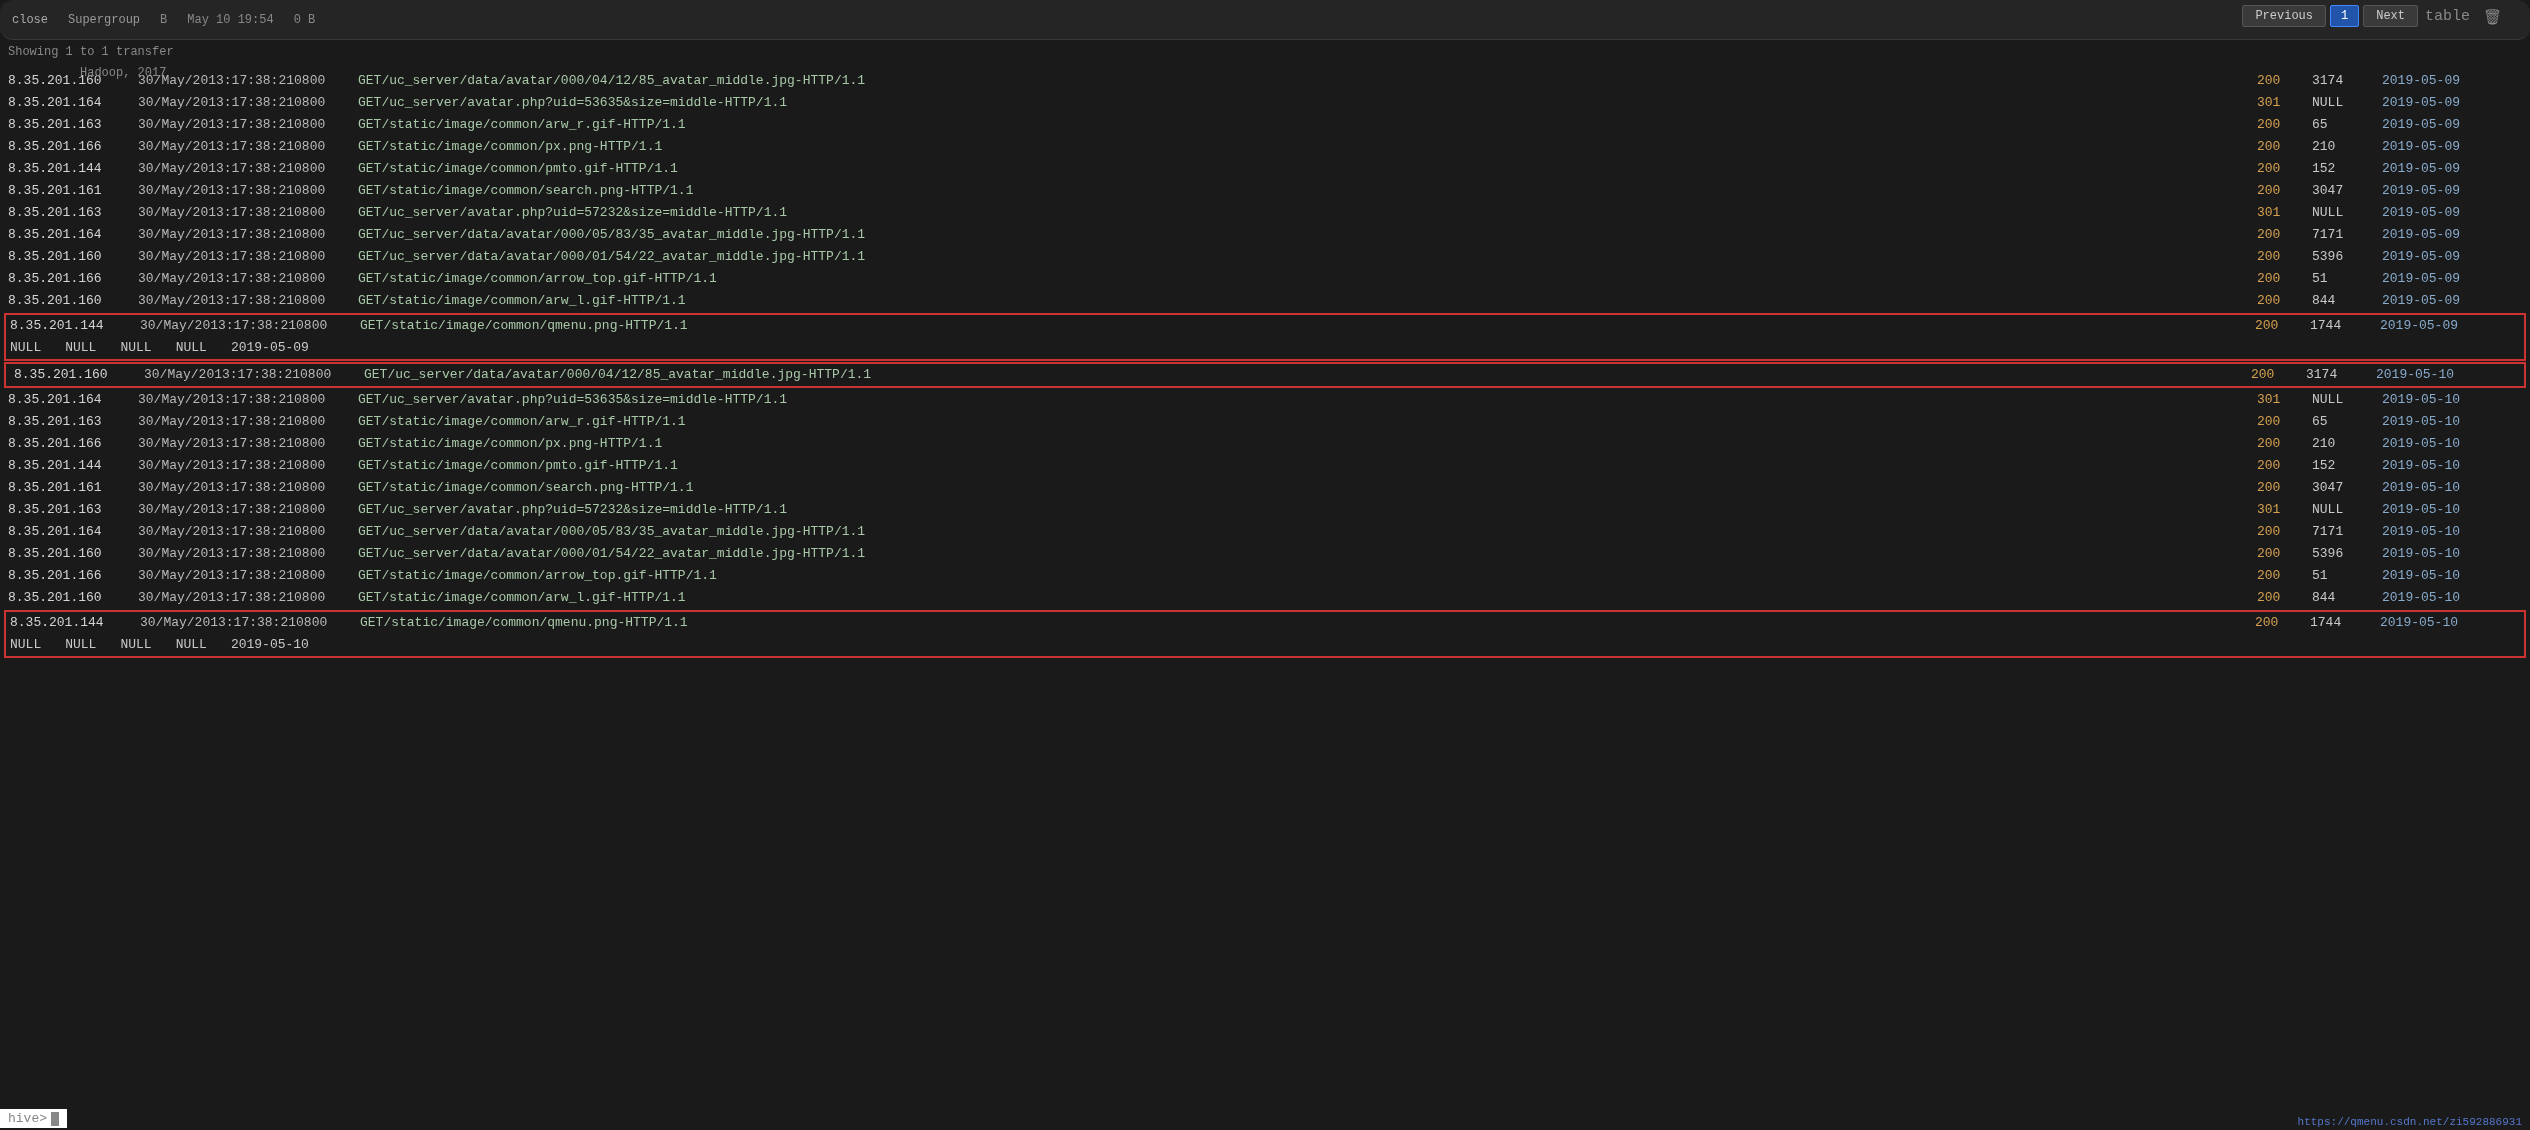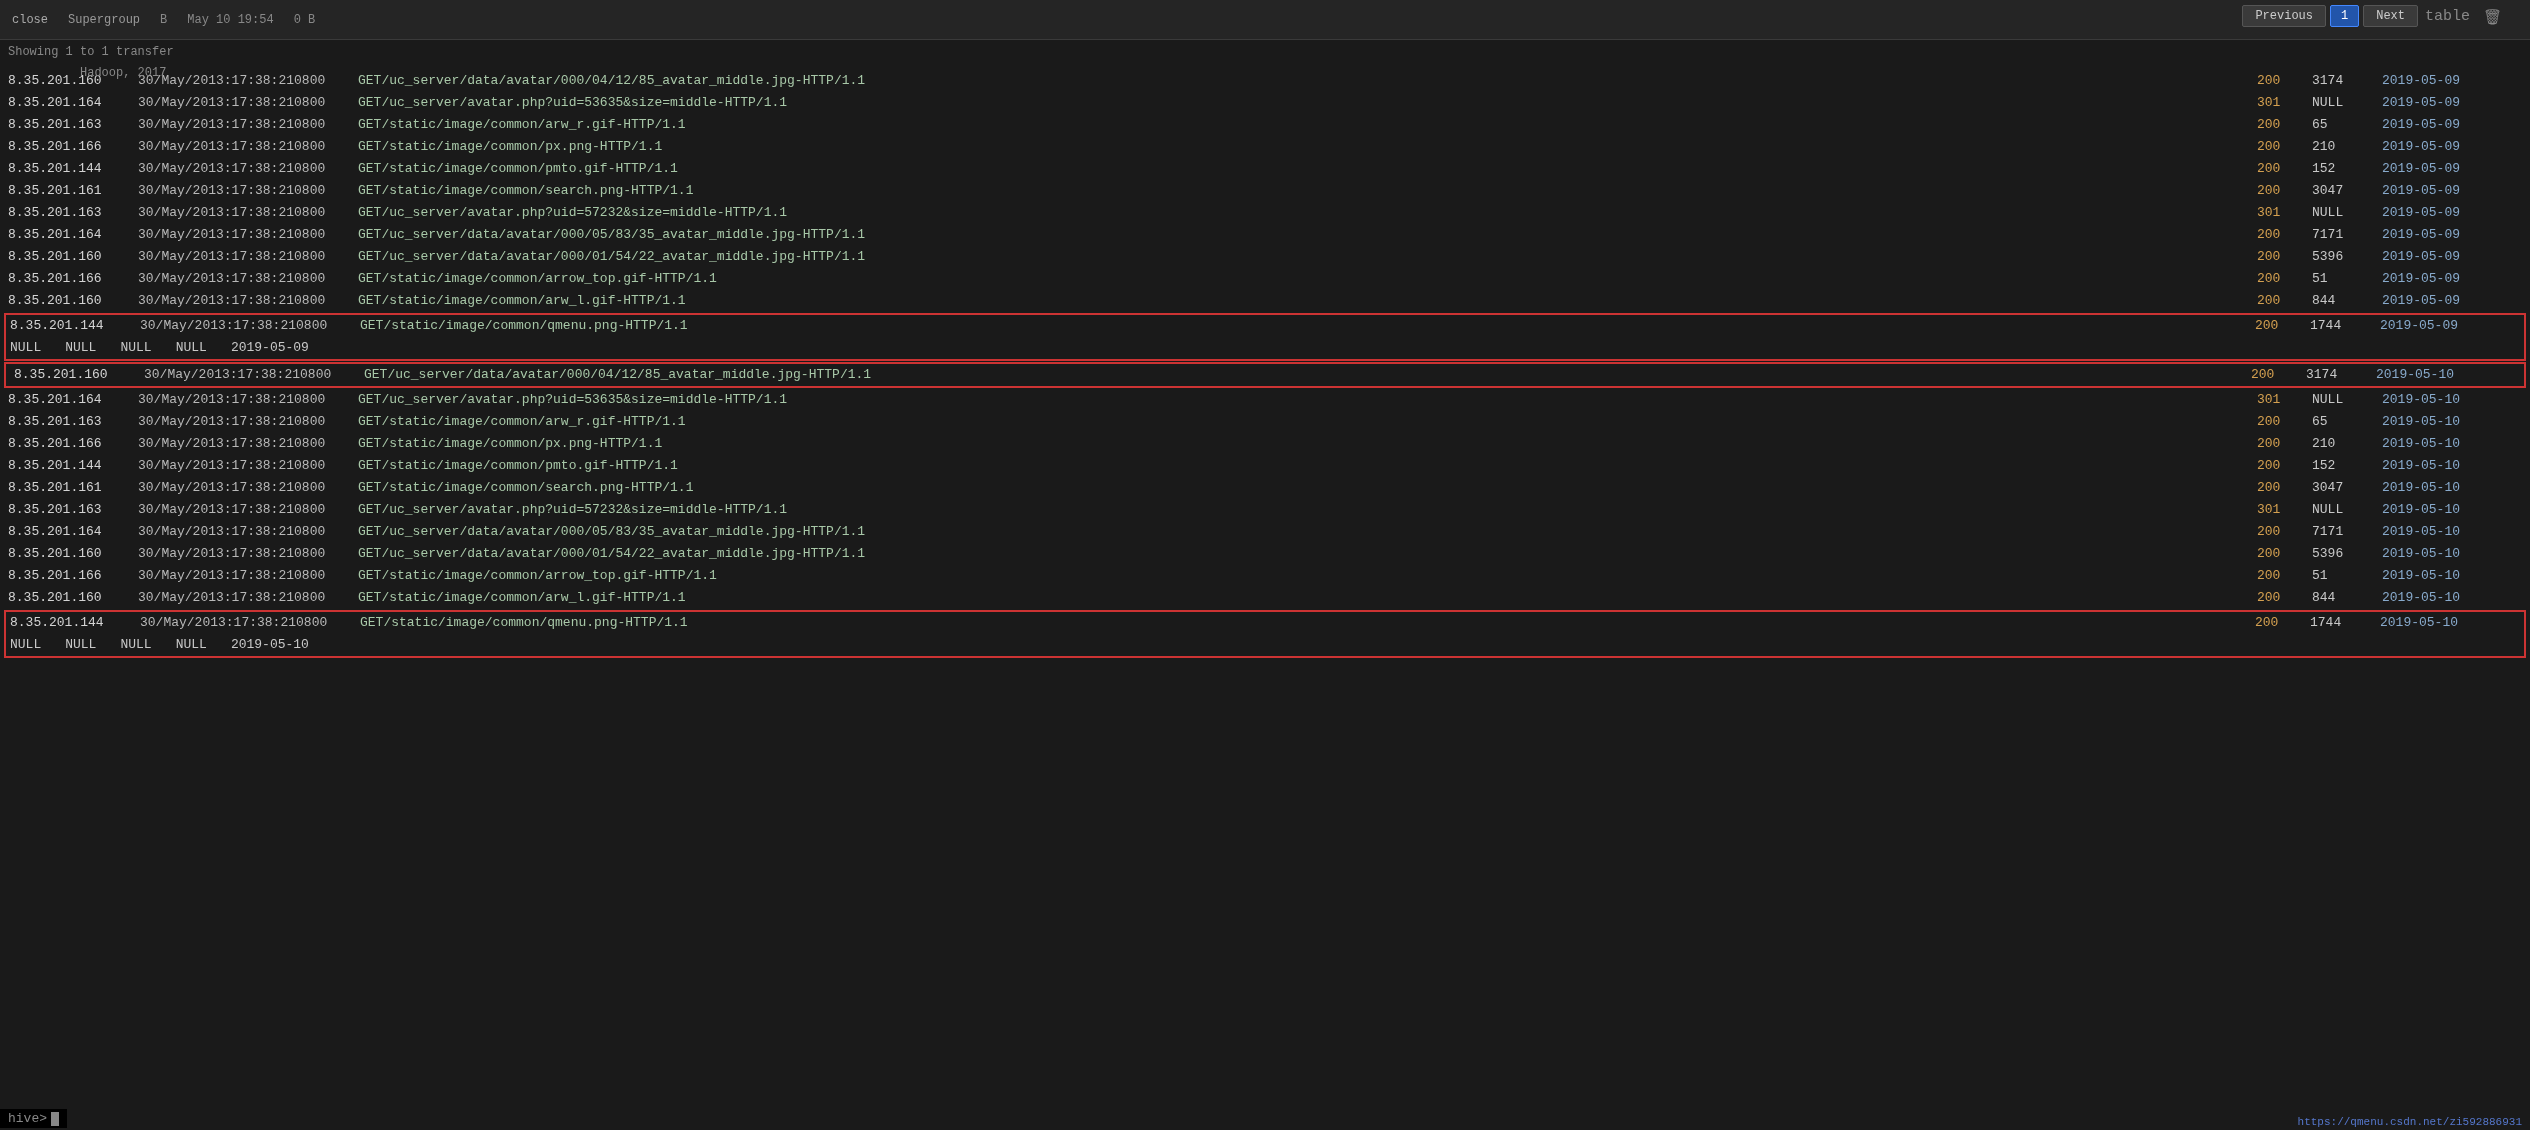--- a/index.html
+++ b/index.html
@@ -35,7 +35,7 @@
 
 <div style="position:relative; width:2530px; min-height:1130px; background:#1a1a1a; font-family:'Courier New',Courier,monospace; font-size:13px; overflow:hidden;">
 
-  <div style="display:flex; align-items:center; background:#252525; border-bottom:1px solid #3a3a3a; padding:4px 12px; height:40px; position:relative; gap:20px;">
+  <div style="display:flex; align-items:center; background:#252525; border-bottom:1px solid #3a3a3a; padding:4px 12px; height:40px; position:relative; gap:20px;border-radius:13px;">
     <span style="color:#aaa; cursor:pointer; font-size:12px;">close</span>
     <span style="color:#999; font-size:12px;">Supergroup</span>
     <span style="color:#888; font-size:12px;">B</span>

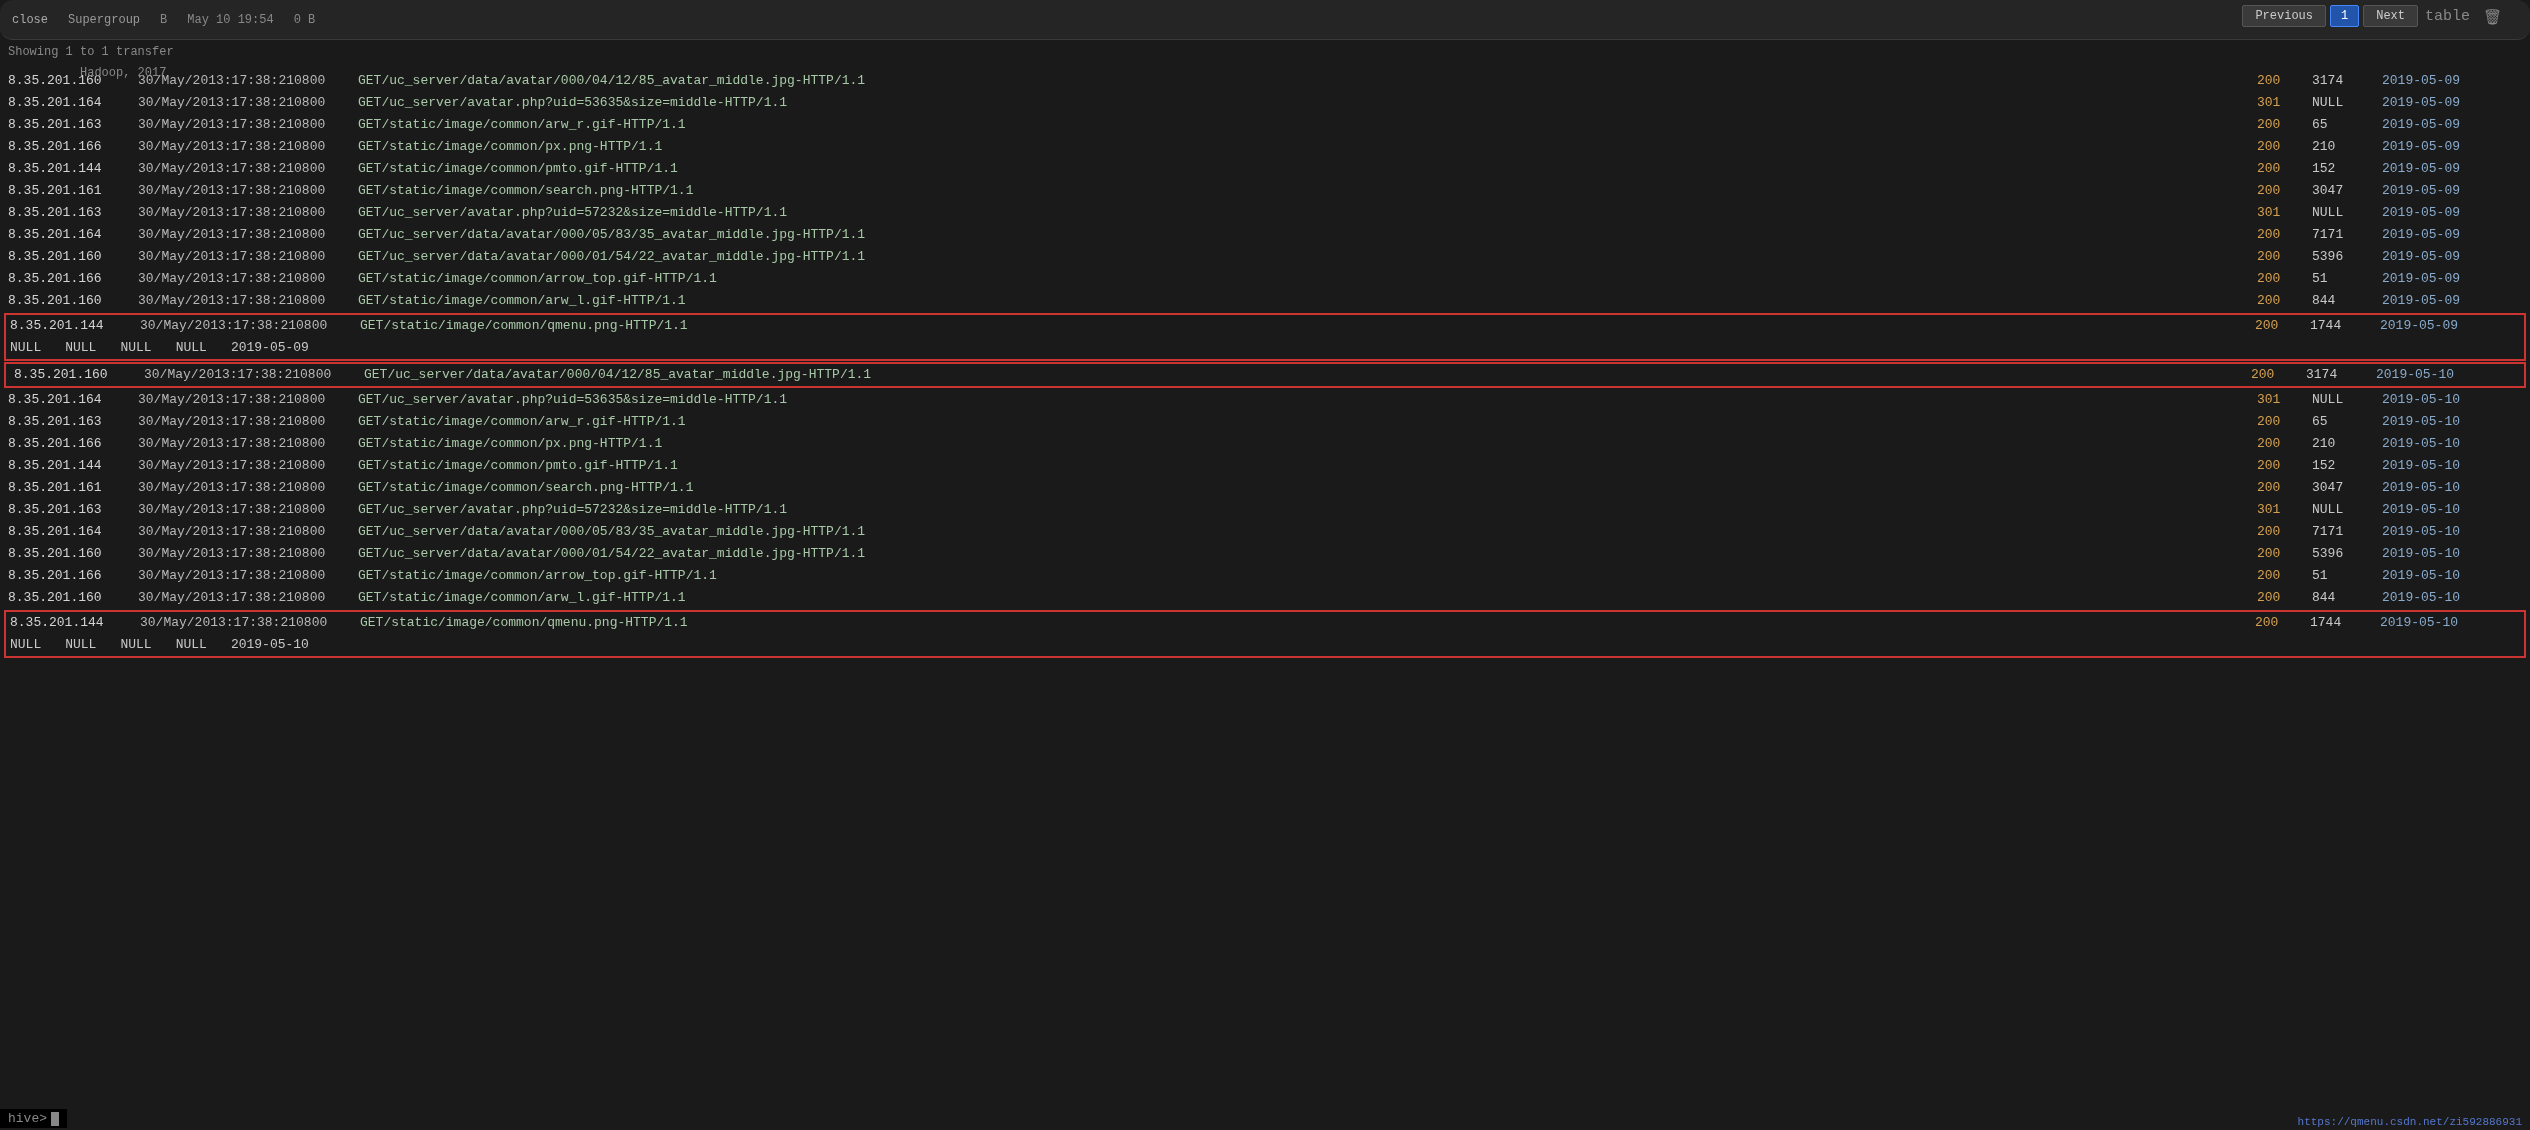--- a/index.html
+++ b/index.html
@@ -299,7 +299,7 @@
   </div>
 
 
-  <div style="position:absolute; bottom:2px; left:0; padding:2px 8px; font-size:13px; color:#888; background:#000000; display:flex; align-items:center; gap:4px;">
+  <div style="position:absolute; bottom:2px; left:0; padding:2px 8px; font-size:13px; color:#888; background:#ffffff; display:flex; align-items:center; gap:4px;">
     <span>hive&gt;</span>
     <span style="display:inline-block; width:8px; height:14px; background:#888; vertical-align:middle;"></span>
   </div>

